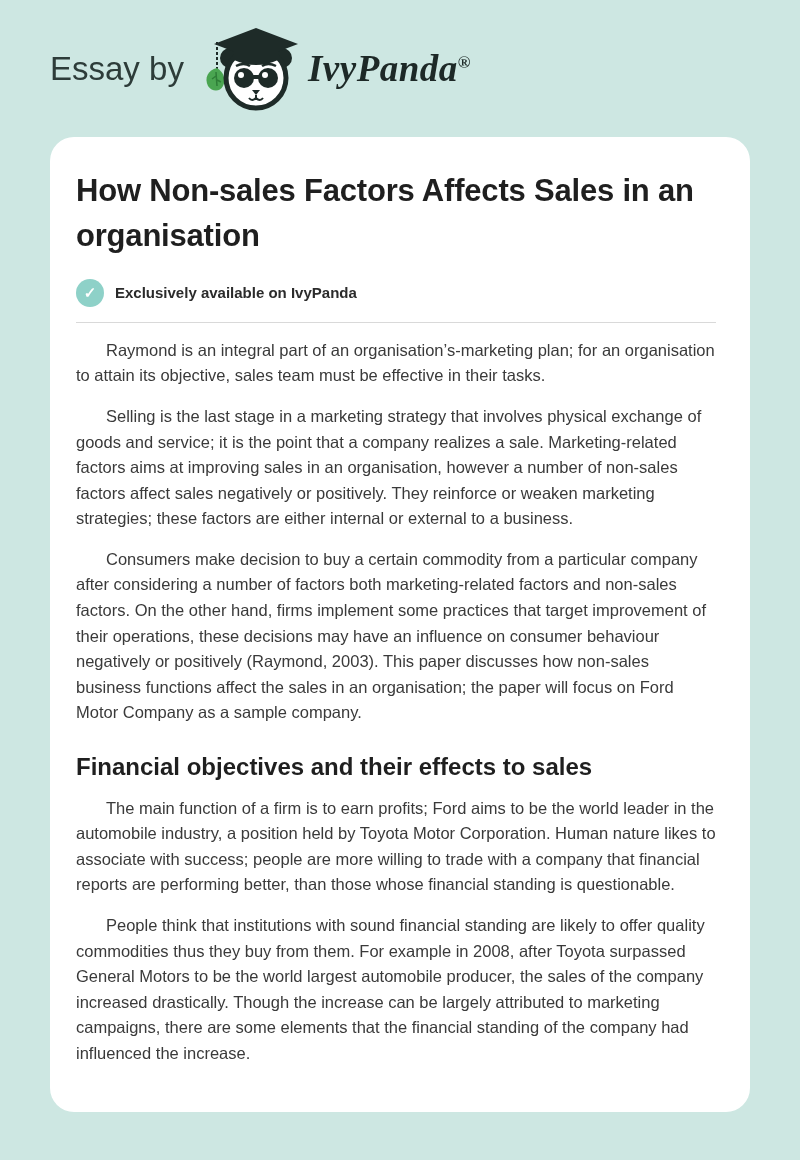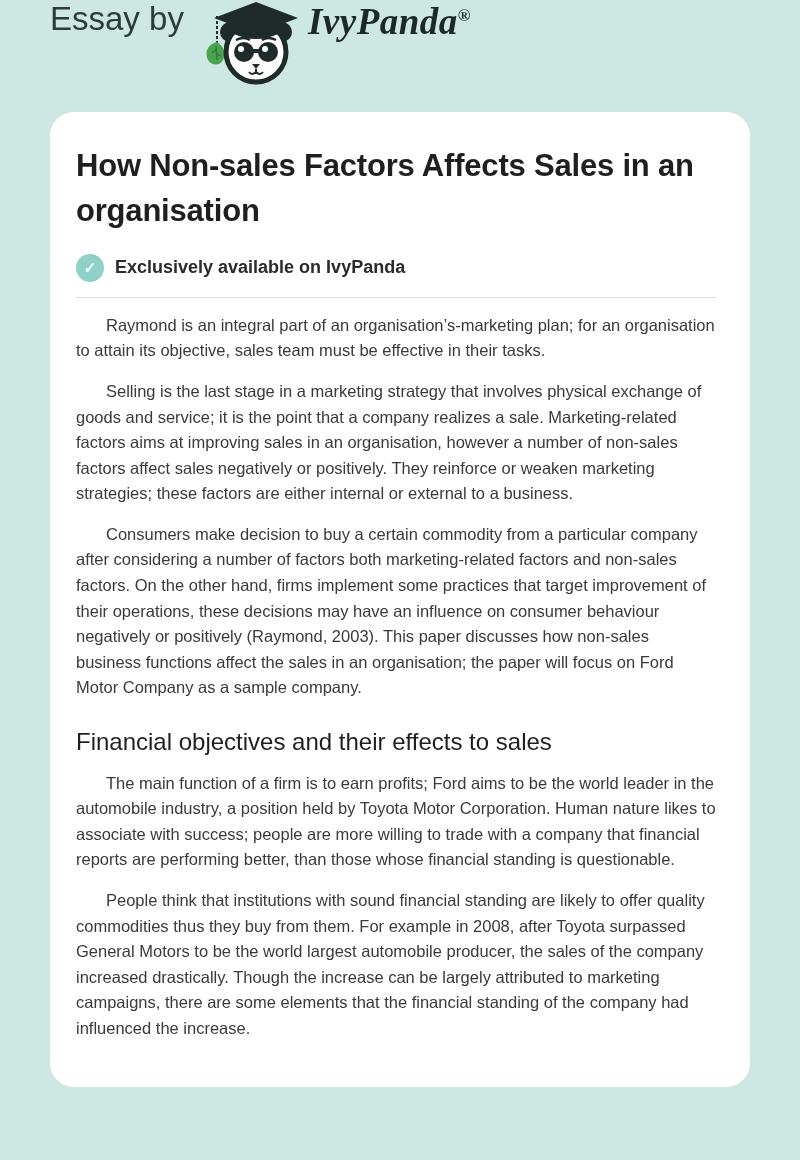--- a/index.html
+++ b/index.html
@@ -16,9 +16,9 @@
 
   
   .site-header {
-    height: 112px;
+    height: 137px;
     display: flex;
-    align-items: flex-start;
+    align-items: center;
     padding-left: 50px;
     box-sizing: border-box;
   }

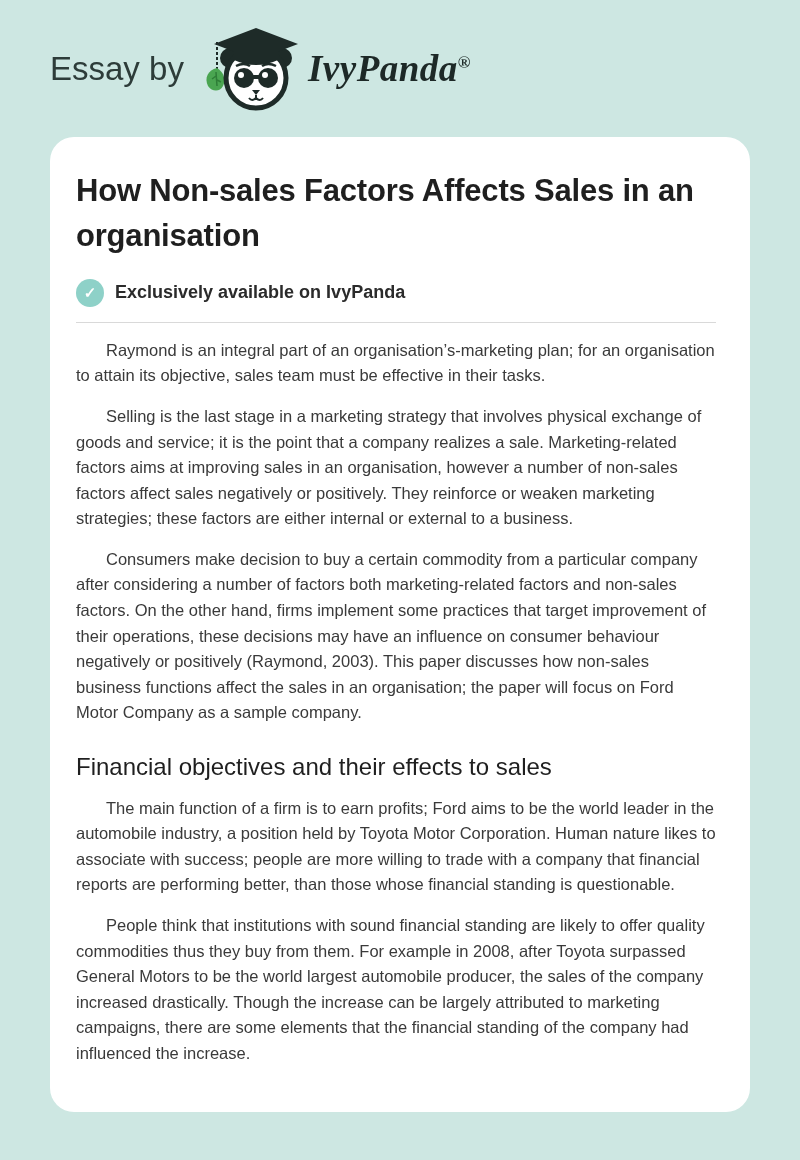--- a/index.html
+++ b/index.html
@@ -88,7 +88,7 @@
     flex: 0 0 auto;
   }
   .badge-label {
-    font-size: 18px;
+    font-size: 15px;
     font-weight: bold;
     color: #2b2b2b;
   }

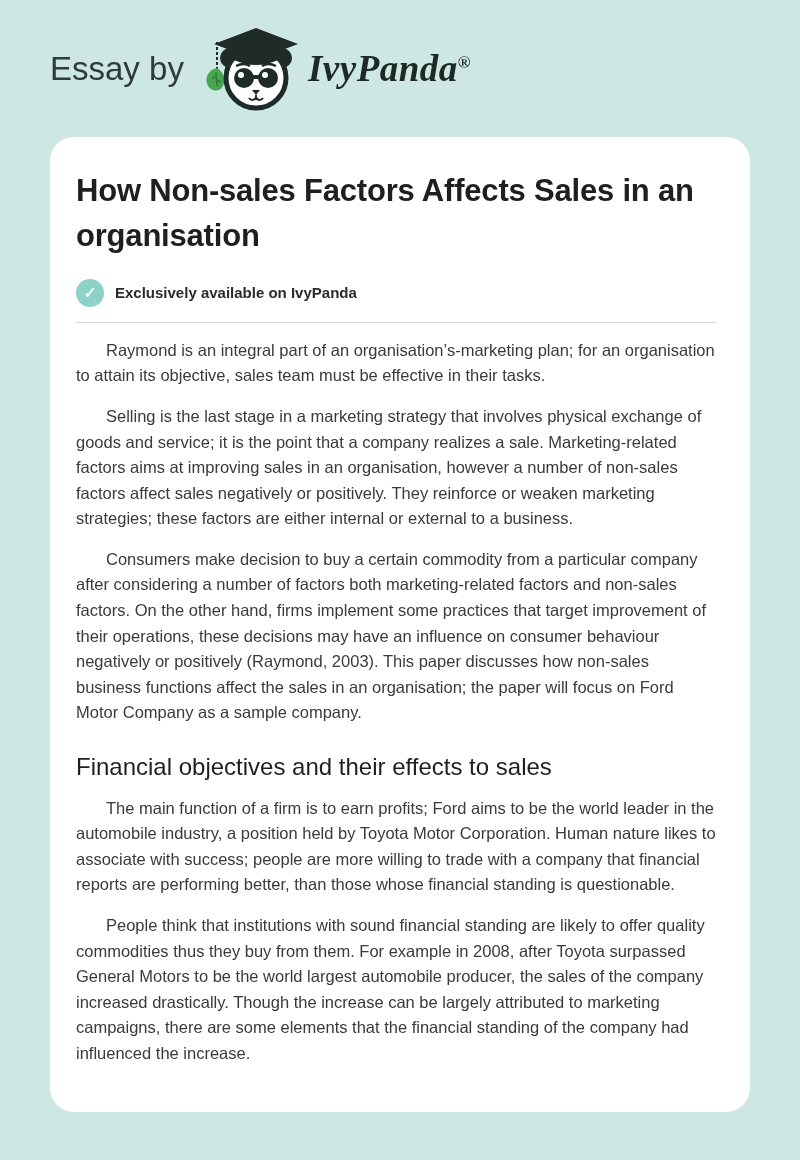--- a/index.html
+++ b/index.html
@@ -106,7 +106,7 @@
   }
   .section-heading {
     font-size: 24px;
-    font-weight: normal;
+    font-weight: bold;
     color: #1f1f1f;
     margin: 27px 0 5px 0;
   }

